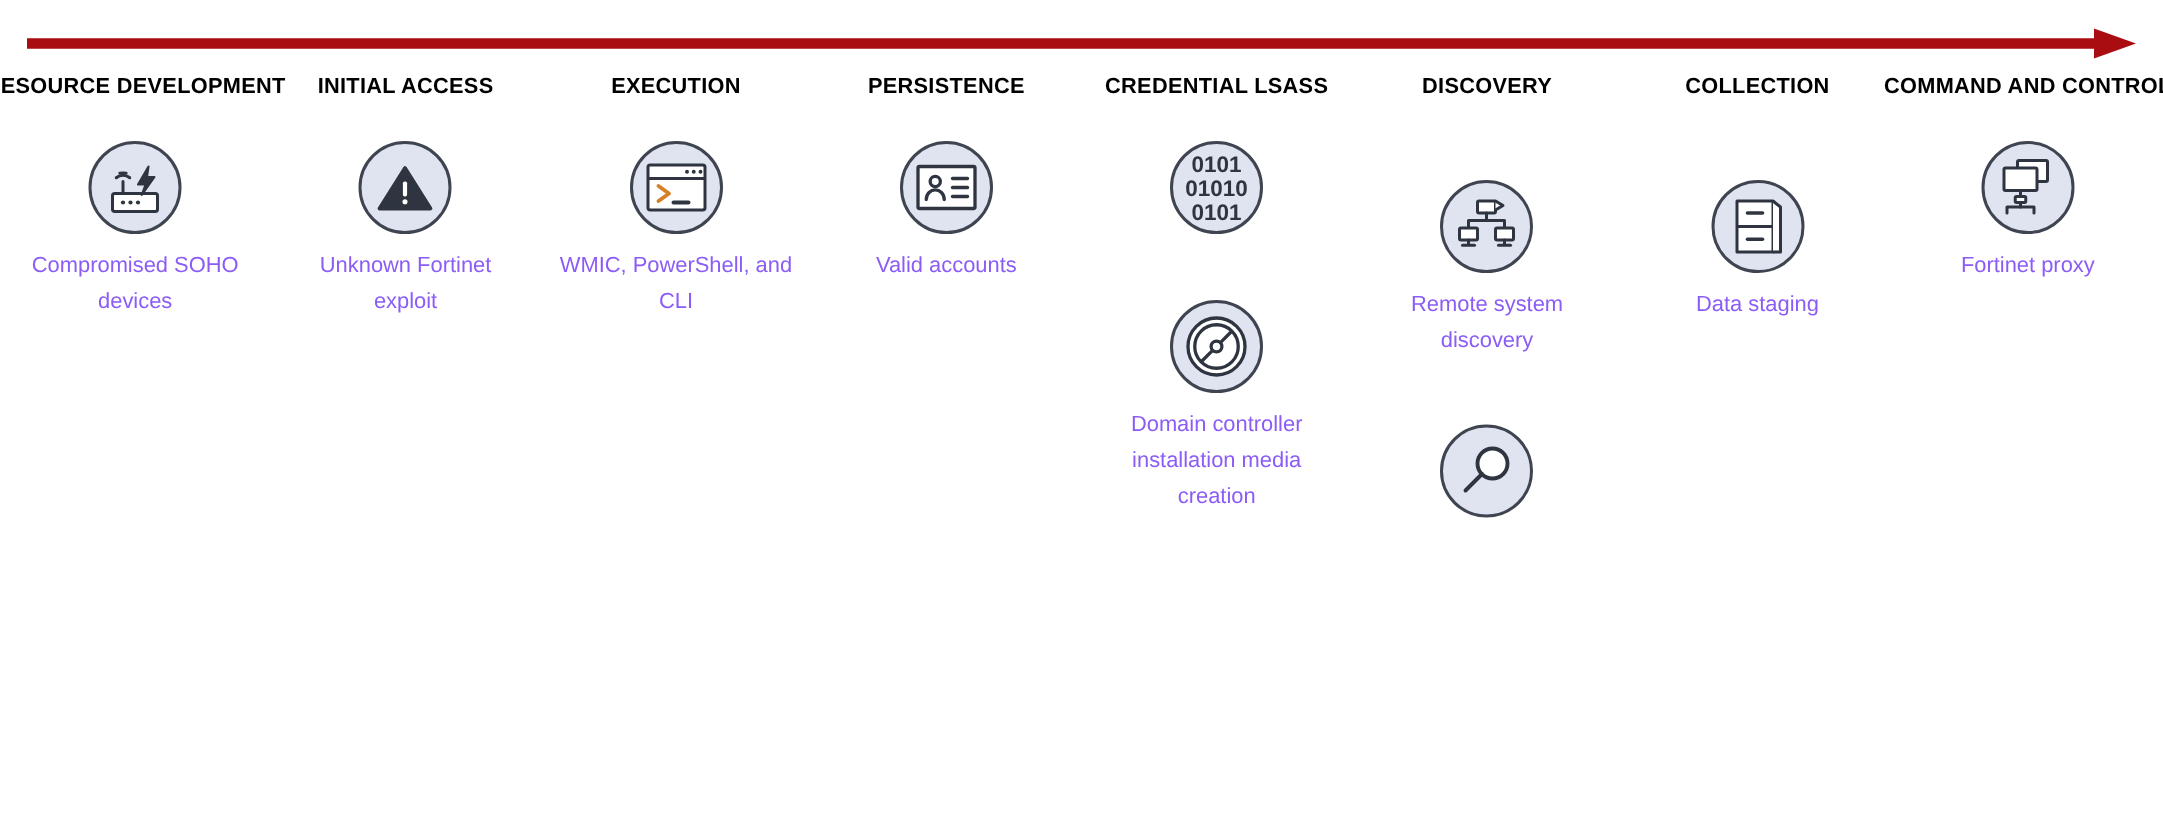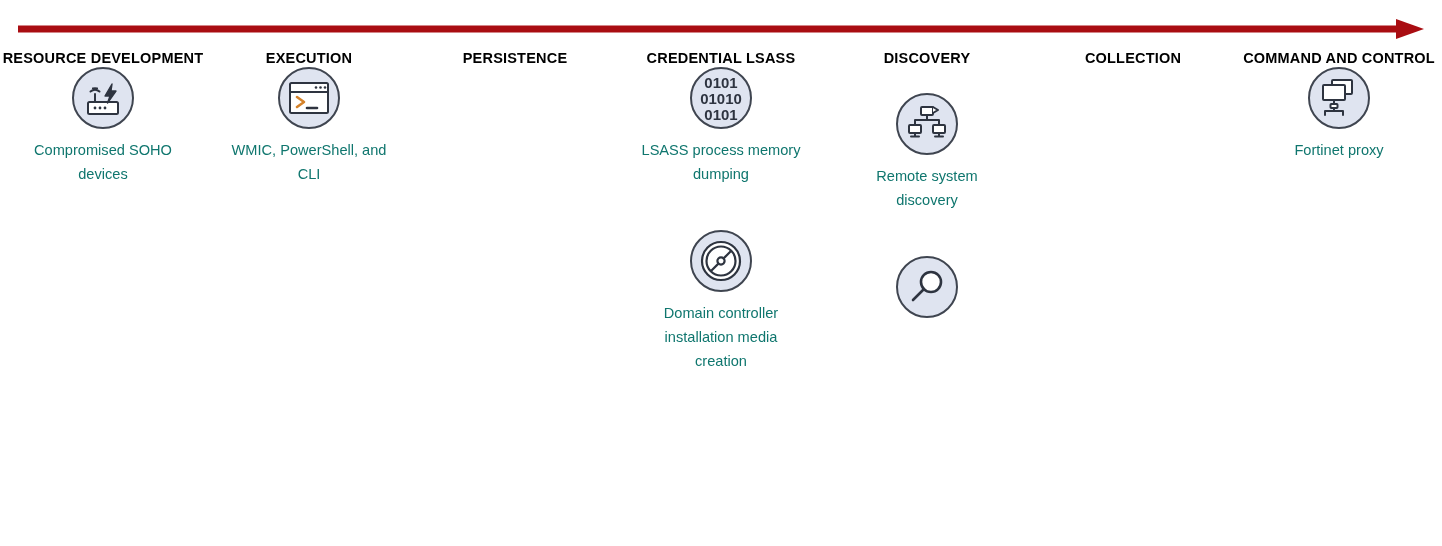--- a/index.html
+++ b/index.html
@@ -126,6 +126,21 @@
     </div>
   </div>
 
+  <div class="column">
+    <div class="col-header">INITIAL ACCESS</div>
+    <div class="tech-list">
+      <div class="technique">
+        <div class="icon-circle">
+          <svg width="40" height="40" viewBox="0 0 40 40">
+            <path d="M20 7 L37 34 L3 34 Z" fill="#2e3440" stroke="#2e3440" stroke-width="2.5" stroke-linejoin="round"></path>
+            <rect x="18.6" y="16" width="2.8" height="10" fill="#ffffff" rx="1.2"></rect>
+            <circle cx="20" cy="29.5" r="1.7" fill="#ffffff"></circle>
+          </svg>
+        </div>
+        <div class="tech-label">Unknown Fortinet exploit</div>
+      </div>
+    </div>
+  </div>
 
   <div class="column">
     <div class="col-header">EXECUTION</div>

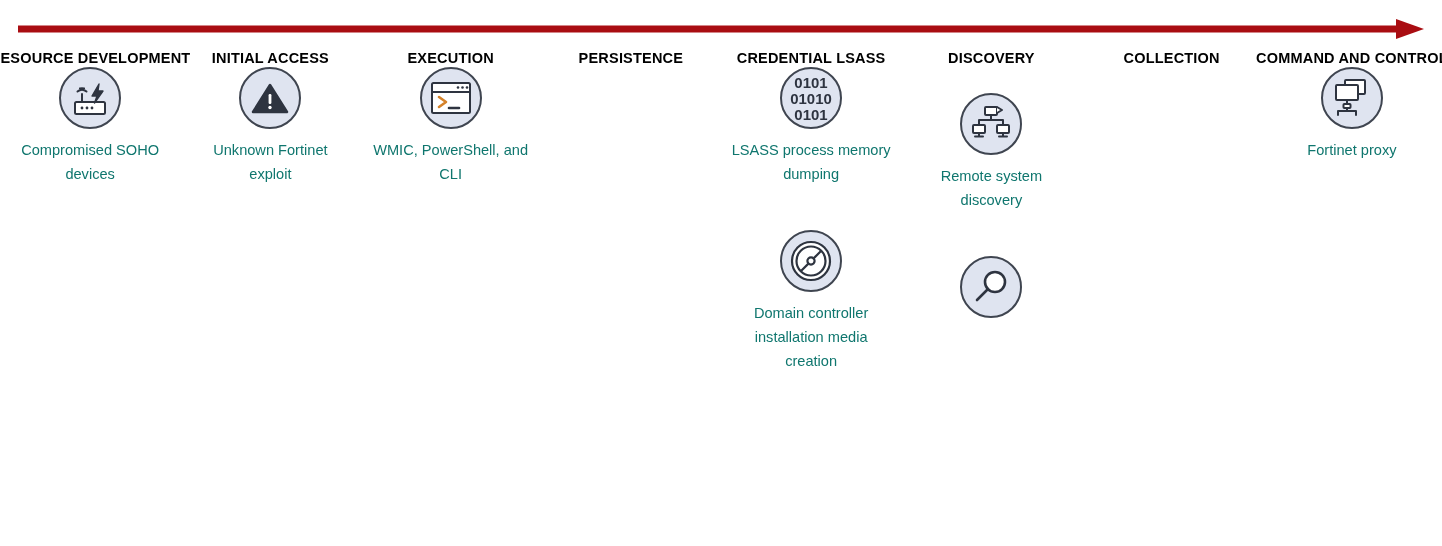--- a/index.html
+++ b/index.html
@@ -57,6 +57,7 @@
   }
 
   .tech-list {
+    margin-top: 27px;
     display: flex;
     flex-direction: column;
     align-items: center;

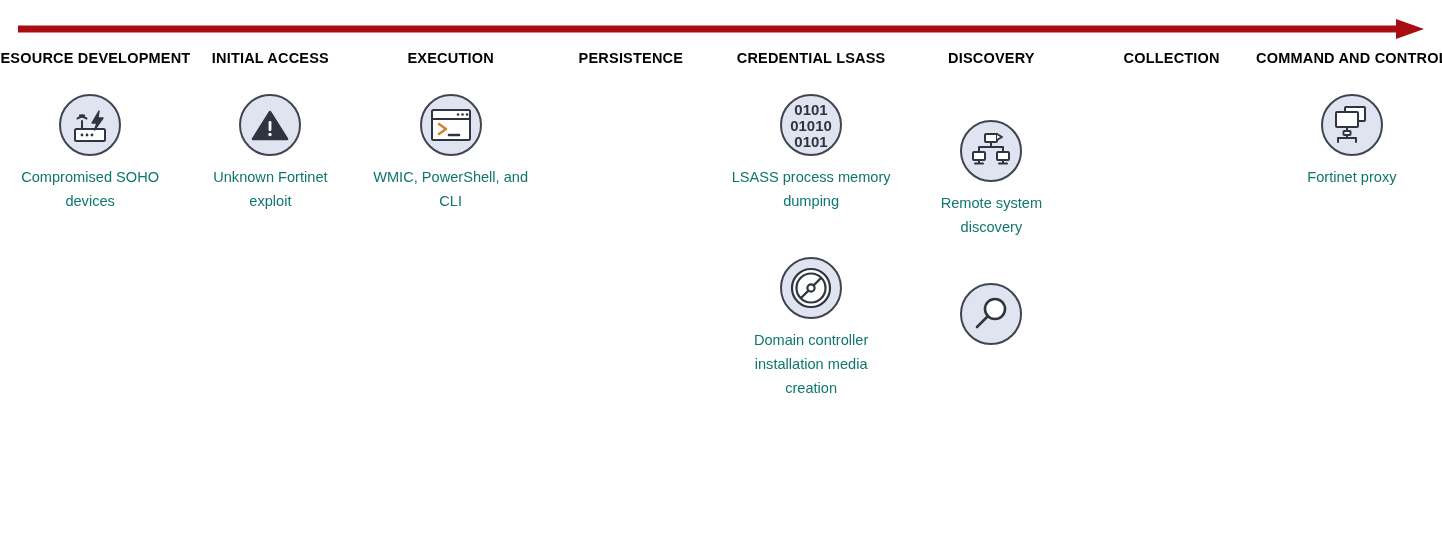--- a/index.html
+++ b/index.html
@@ -88,7 +88,7 @@
     margin-top: 9px;
     font-size: 14.6px;
     line-height: 24px;
-    color: #0f766e;
+    color: #8b5cf6;
     text-align: center;
     max-width: 160px;
     word-wrap: break-word;

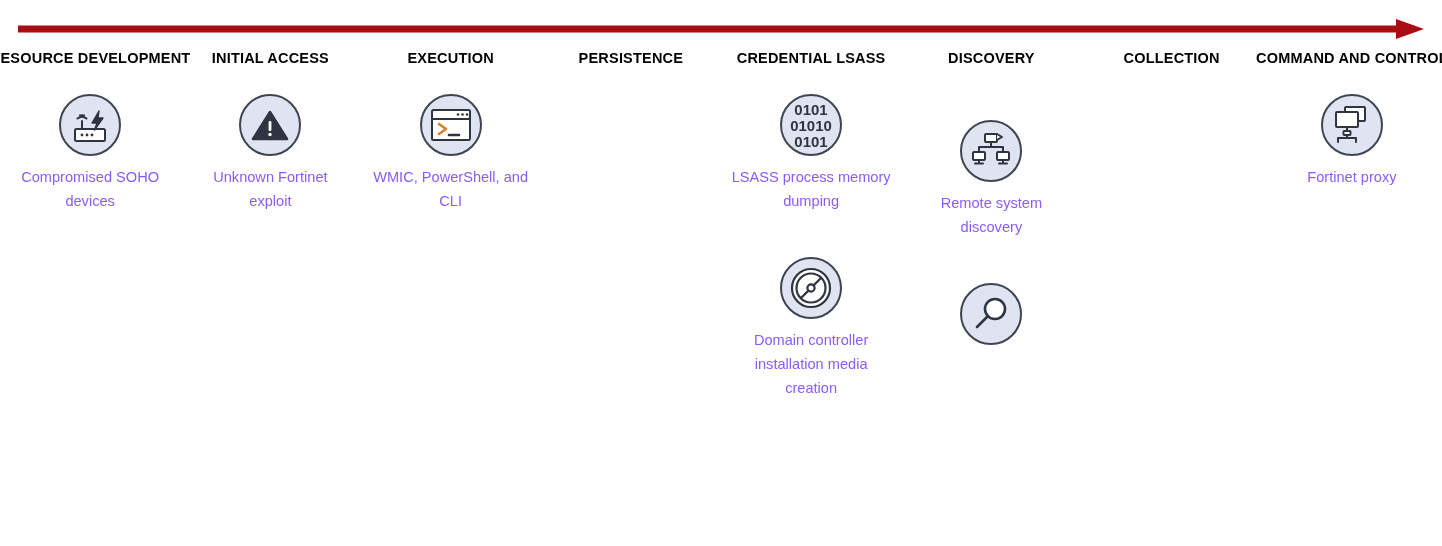--- a/index.html
+++ b/index.html
@@ -165,6 +165,21 @@
 
   <div class="column">
     <div class="col-header">PERSISTENCE</div>
+    <div class="tech-list">
+      <div class="technique">
+        <div class="icon-circle">
+          <svg width="44" height="34" viewBox="0 0 44 34" fill="none" stroke="#2e3440" stroke-width="2.2" stroke-linecap="round" stroke-linejoin="round">
+            <rect x="3" y="3" width="38" height="28" rx="1" fill="#ffffff"></rect>
+            <circle cx="14.5" cy="13" r="3.4"></circle>
+            <path d="M8.5 25 c0-4 3-6.4 6-6.4 c3 0 6 2.4 6 6.4"></path>
+            <line x1="26" y1="11" x2="36" y2="11"></line>
+            <line x1="26" y1="17" x2="36" y2="17"></line>
+            <line x1="26" y1="23" x2="36" y2="23"></line>
+          </svg>
+        </div>
+        <div class="tech-label">Valid accounts</div>
+      </div>
+    </div>
   </div>
 
   <div class="column">

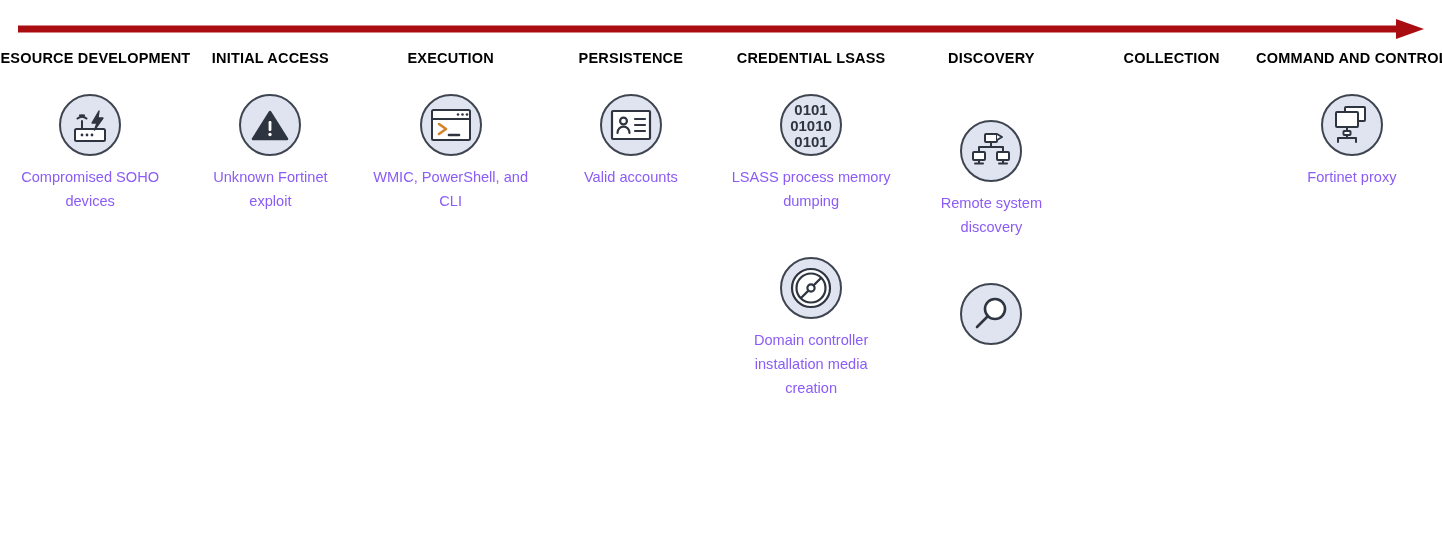--- a/index.html
+++ b/index.html
@@ -196,7 +196,6 @@
             </g>
           </svg>
         </div>
-        <div class="tech-label">LSASS process memory dumping</div>
       </div>
 
       <div class="technique" style="margin-top:26px;">

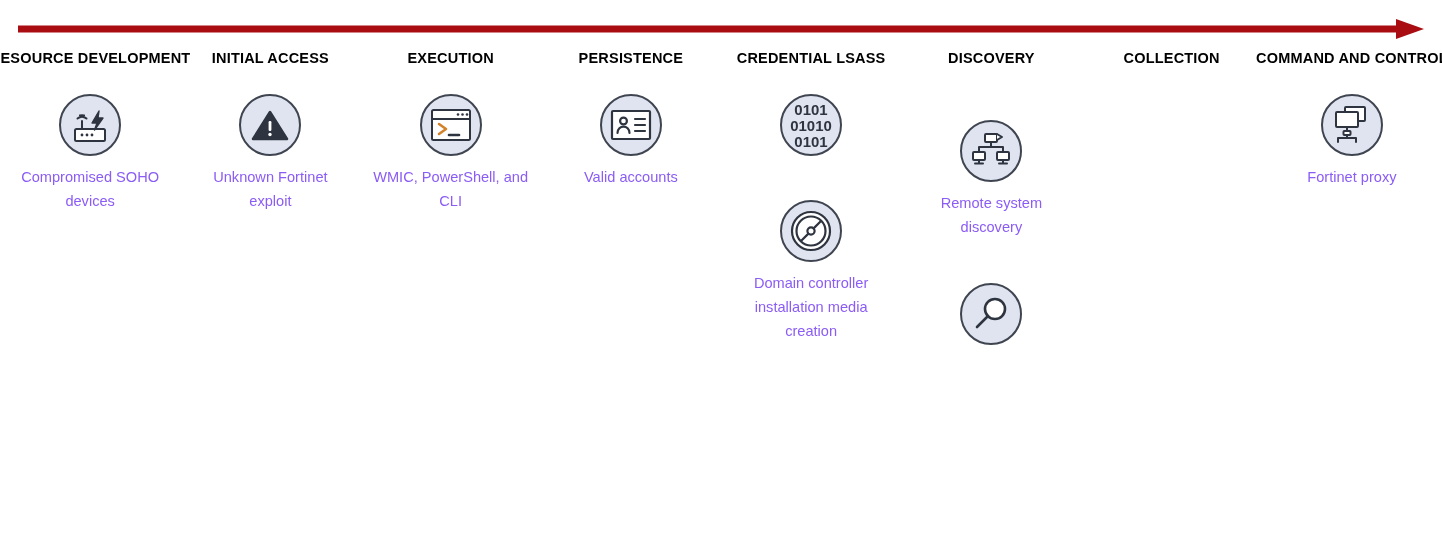--- a/index.html
+++ b/index.html
@@ -254,6 +254,18 @@
     <div class="tech-list">
 
 
+      <div class="technique" style="margin-top:26px;">
+        <div class="icon-circle">
+          <svg width="40" height="42" viewBox="0 0 40 42" fill="none" stroke="#2e3440" stroke-width="2" stroke-linejoin="round">
+            <rect x="6" y="4" width="24" height="34" fill="#ffffff"></rect>
+            <line x1="6" y1="21" x2="30" y2="21"></line>
+            <line x1="13" y1="12" x2="23" y2="12" stroke-width="2.4" stroke-linecap="round"></line>
+            <line x1="13" y1="29.5" x2="23" y2="29.5" stroke-width="2.4" stroke-linecap="round"></line>
+            <path d="M30 4 L35 8 L35 38 L30 38" fill="#ffffff"></path>
+          </svg>
+        </div>
+        <div class="tech-label">Data staging</div>
+      </div>
 
     </div>
   </div>

